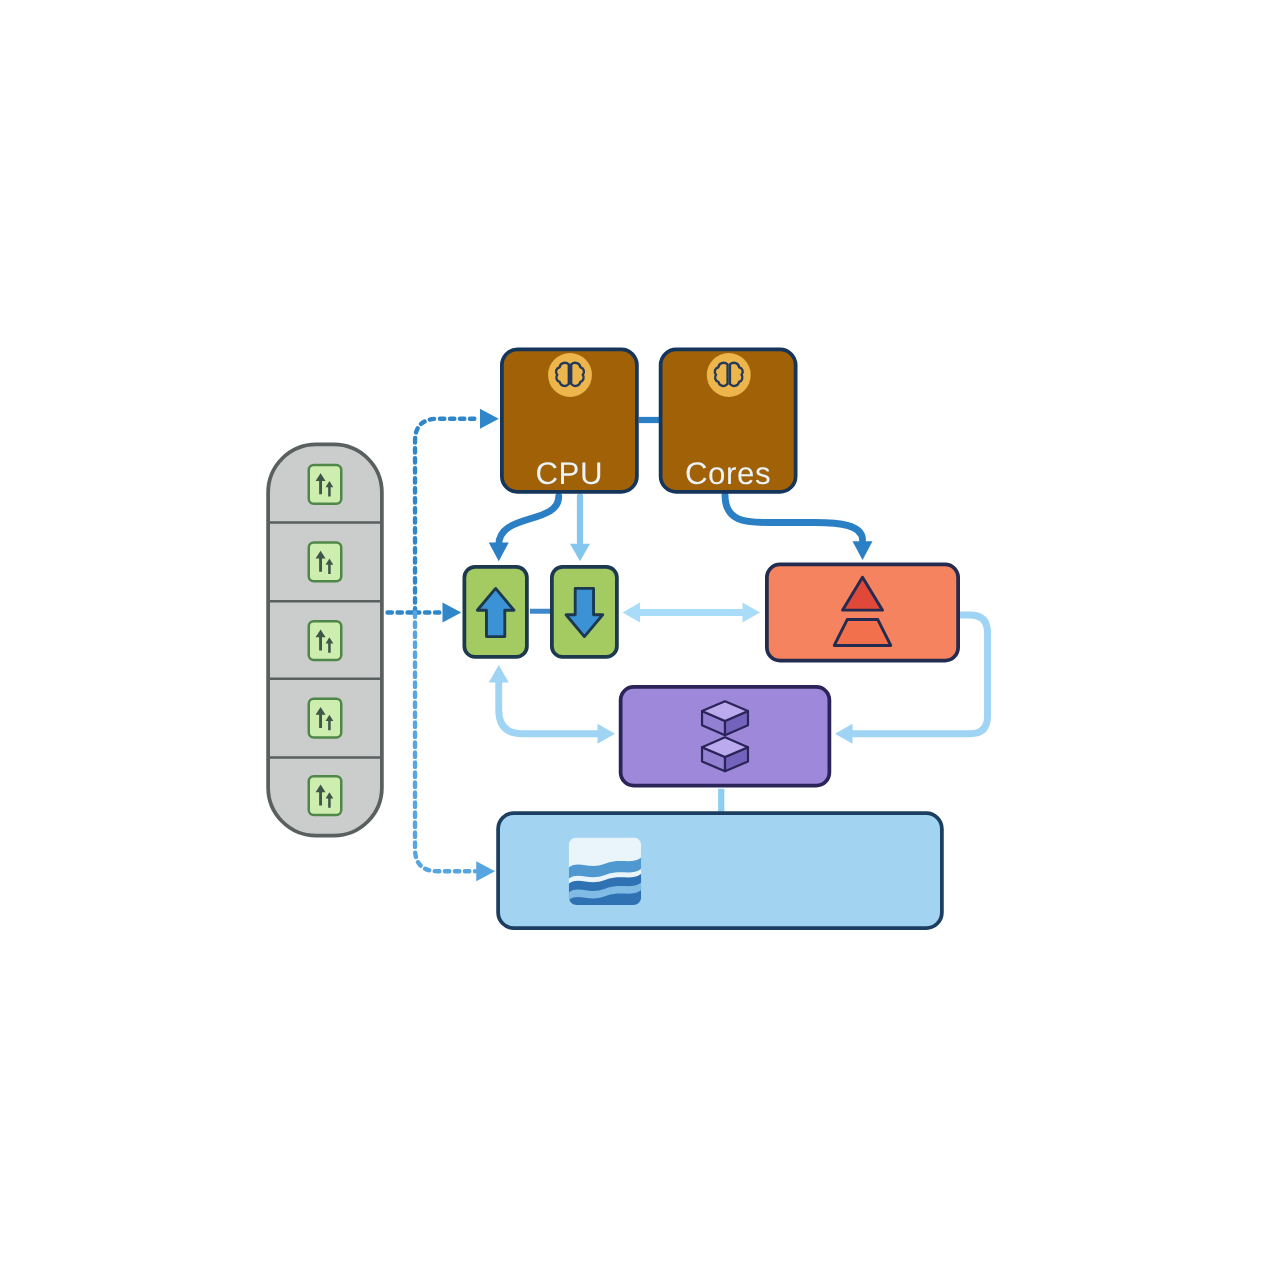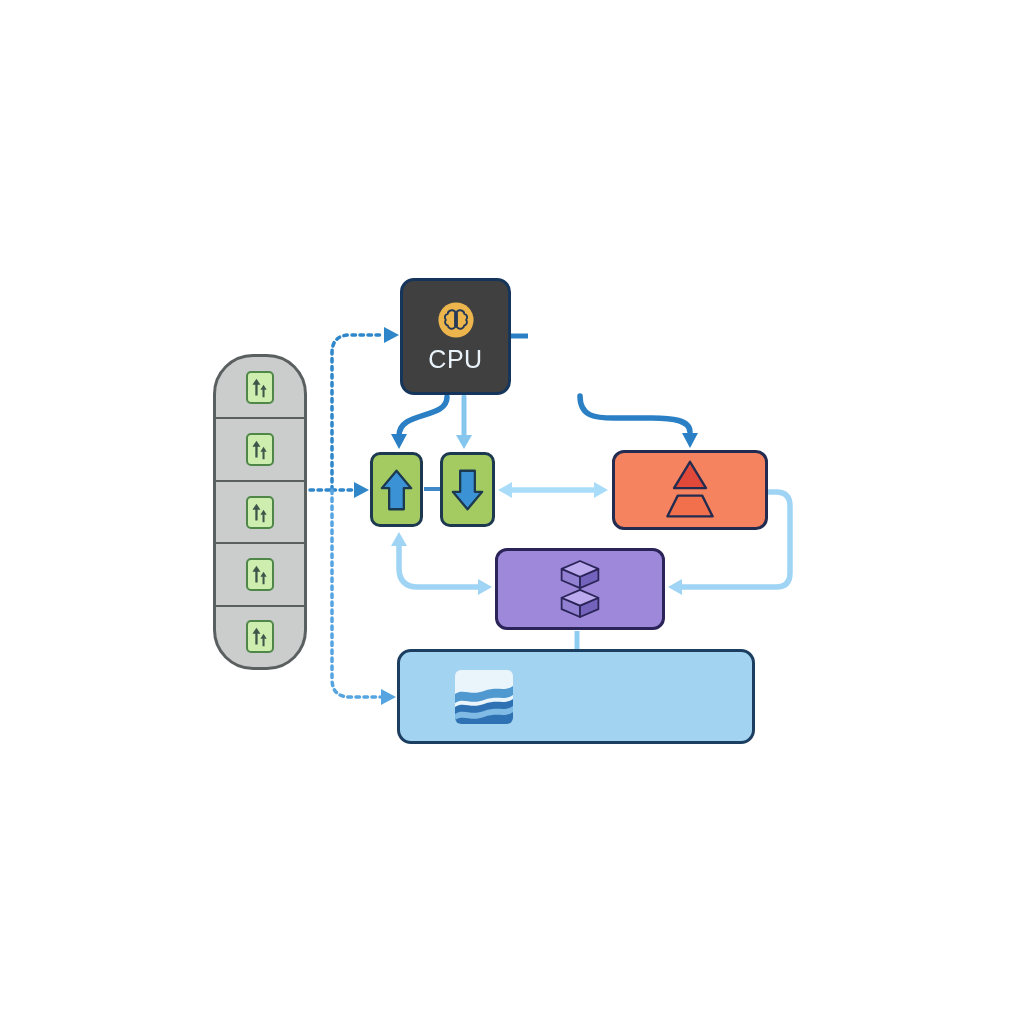--- a/index.html
+++ b/index.html
@@ -12,7 +12,7 @@
   .queue-slot:last-child{border-bottom:none;}
   .chip{width:28px;height:33px;background:#cdeeae;border:2px solid #4f8749;border-radius:5px;display:flex;align-items:center;justify-content:center;box-sizing:border-box;}
   
-  .bluebox{width:111px;height:117px;background:#404040;border:3px solid #16355b;border-radius:14px;flex-direction:column;gap:6px;}
+  .bluebox{width:111px;height:117px;background:#a16207;border:3px solid #16355b;border-radius:14px;flex-direction:column;gap:6px;justify-content:space-between;}
   #cpu{left:400px;top:278px;}
   #cores{left:527px;top:278px;}
   .bluebox .lbl{color:#eaf3fa;font-size:25px;letter-spacing:.5px;line-height:1;margin-top:2px;}

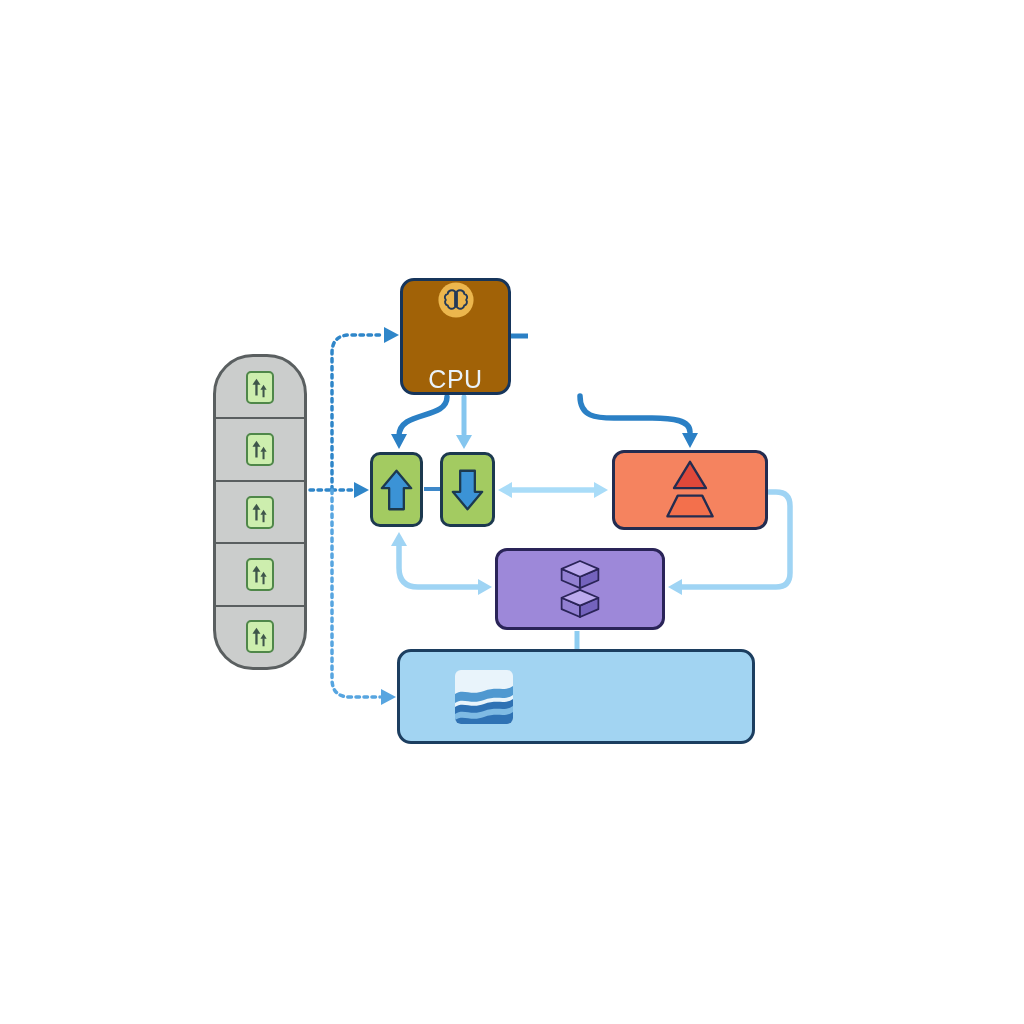--- a/index.html
+++ b/index.html
@@ -132,6 +132,14 @@
     <div class="lbl">CPU</div>
   </div>
 
+  <div class="node bluebox" id="cores">
+    <svg width="38" height="38" viewBox="0 0 40 40">
+      <circle cx="20" cy="20" r="18.5" fill="#ecb64d"></circle>
+      <path d="M19 11 C16 8.5 11.5 10 11.3 13.5 C8.2 14.2 7.3 17.8 9.3 19.8 C7.6 21.8 8.6 25.2 11.3 25.8 C11.9 29 15.8 30.3 18 28.3 L19 27.5 Z" fill="#ecb64d" stroke="#243a58" stroke-width="2" stroke-linejoin="round"></path>
+      <path d="M21 11 C24 8.5 28.5 10 28.7 13.5 C31.8 14.2 32.7 17.8 30.7 19.8 C32.4 21.8 31.4 25.2 28.7 25.8 C28.1 29 24.2 30.3 22 28.3 L21 27.5 Z" fill="#ecb64d" stroke="#243a58" stroke-width="2" stroke-linejoin="round"></path>
+    </svg>
+    <div class="lbl">Cores</div>
+  </div>
 
   <div class="node greenbox" id="scale-up">
     <svg width="33" height="44" viewBox="0 0 36 48">

